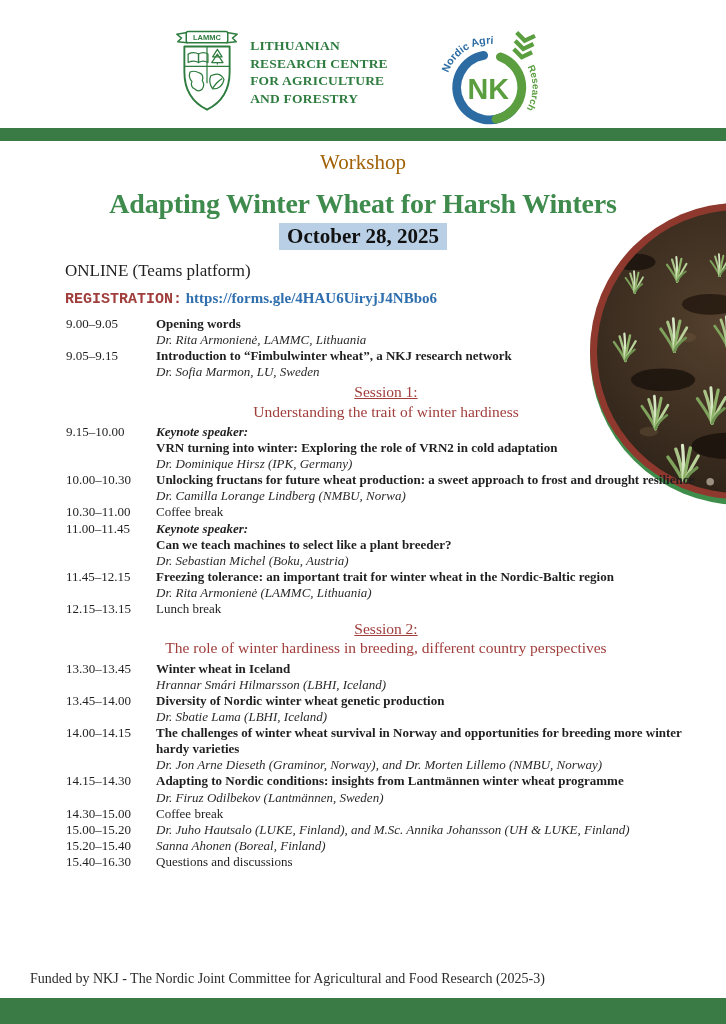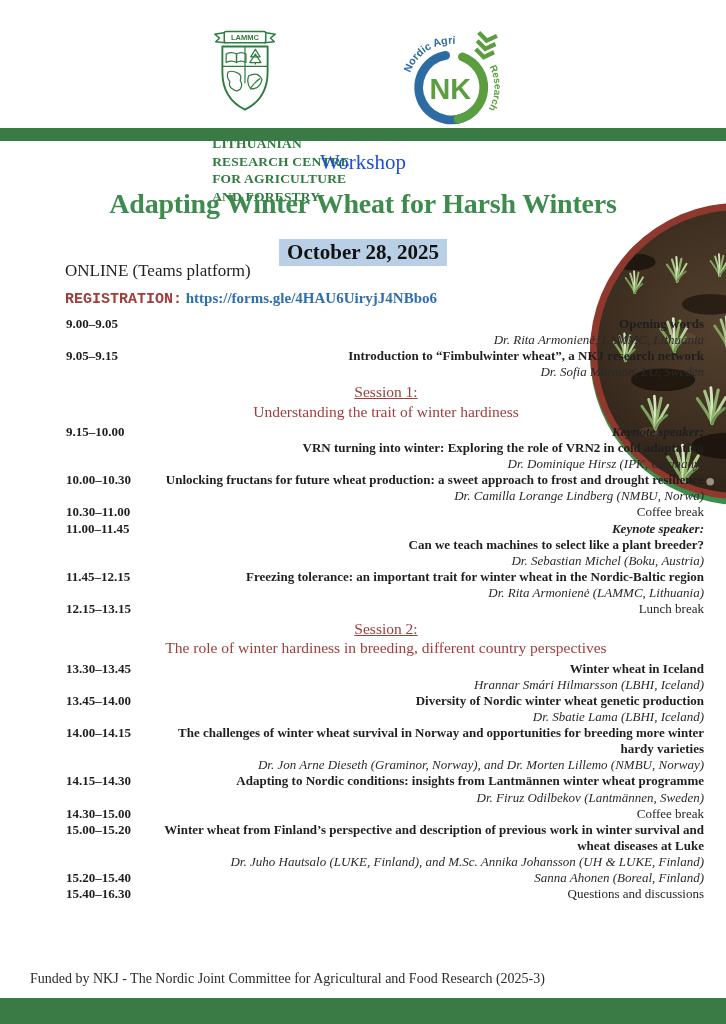--- a/index.html
+++ b/index.html
@@ -11,7 +11,7 @@
   }
   
   .header { position:absolute; top:28px; left:0; right:0; display:flex; justify-content:center; align-items:flex-start; gap:46px; }
-  .lammc { display:flex; gap:10px; align-items:flex-start;flex-direction:column; }
+  .lammc { display:flex; gap:10px; align-items:flex-start; }
   .lammc-name { margin-top:9px; font-weight:bold; font-size:13.5px; line-height:1.3; color:var(--green_dark); letter-spacing:.2px; }
   .bar { position:absolute; left:0; width:100%; background:var(--green_bar); }
   .bar.top { top:128px; height:13px; }

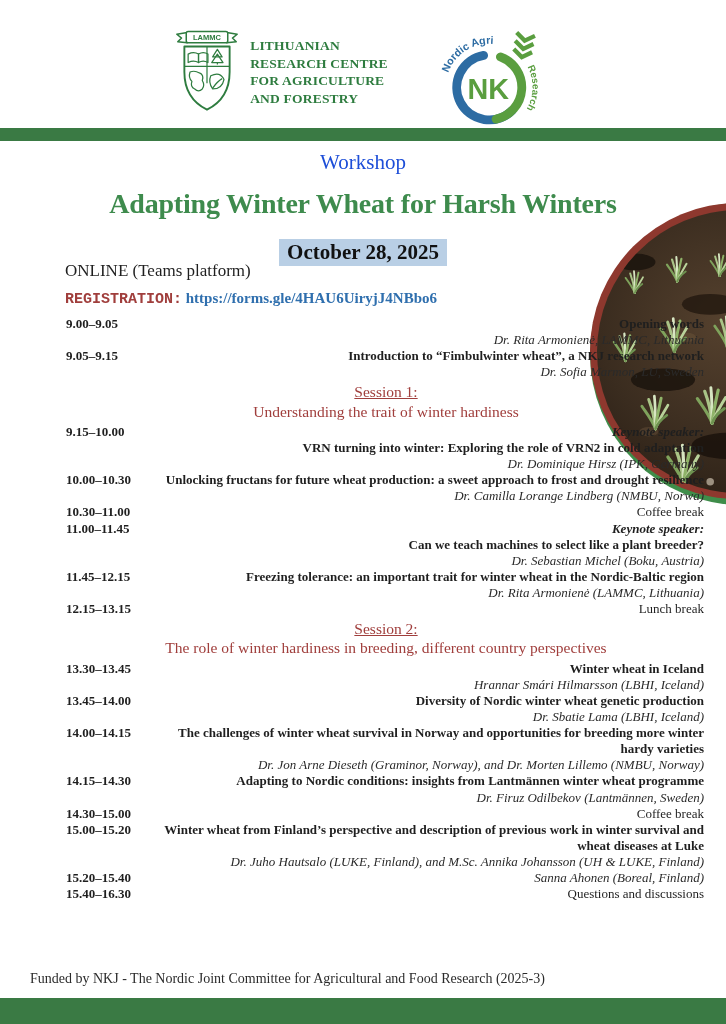--- a/index.html
+++ b/index.html
@@ -17,7 +17,7 @@
   .bar.top { top:128px; height:13px; }
   .bar.bottom { bottom:0; height:26px; }
   
-  .kicker { position:absolute; top:150px; left:0; width:100%; text-align:center; font-size:21px; color:#1d4ed8; z-index:2; }
+  .kicker { position:absolute; top:150px; left:0; width:100%; text-align:center; font-size:21px; color:#a16207; z-index:2; }
   .title  { position:absolute; top:188px; left:0; width:100%; text-align:center; font-size:28px; font-weight:bold; color:var(--green_title); letter-spacing:-.2px; z-index:2; }
   .date-line { position:absolute; top:223px; left:0; width:100%; text-align:center; z-index:2;margin-top:16px; }
   .date-line span { display:inline-block; background:var(--date_highlight); color:#111; font-size:21px; font-weight:bold; padding:1px 8px; }

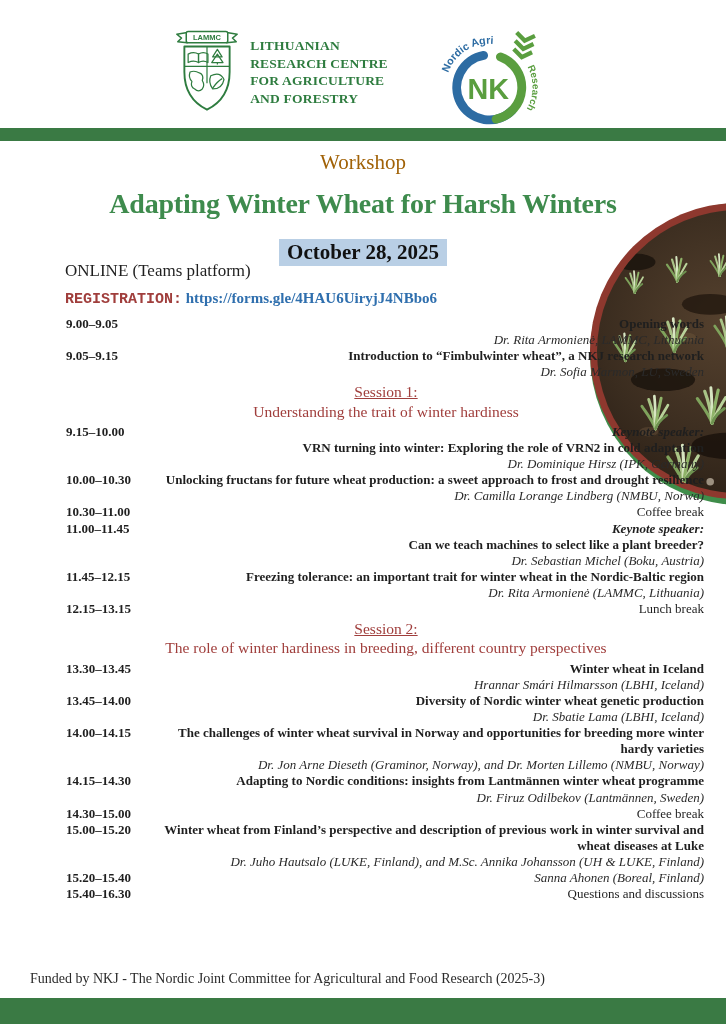--- a/index.html
+++ b/index.html
@@ -19,7 +19,7 @@
   
   .kicker { position:absolute; top:150px; left:0; width:100%; text-align:center; font-size:21px; color:#a16207; z-index:2; }
   .title  { position:absolute; top:188px; left:0; width:100%; text-align:center; font-size:28px; font-weight:bold; color:var(--green_title); letter-spacing:-.2px; z-index:2; }
-  .date-line { position:absolute; top:223px; left:0; width:100%; text-align:center; z-index:2;margin-top:16px; }
+  .date-line { position:absolute; top:223px; left:0; width:100%; text-align:center; z-index:2; }
   .date-line span { display:inline-block; background:var(--date_highlight); color:#111; font-size:21px; font-weight:bold; padding:1px 8px; }
   .venue { position:absolute; top:261px; left:65px; font-size:17px; z-index:2; }
   .registration { position:absolute; top:290px; left:65px; font-size:15px; font-weight:bold; z-index:2; }

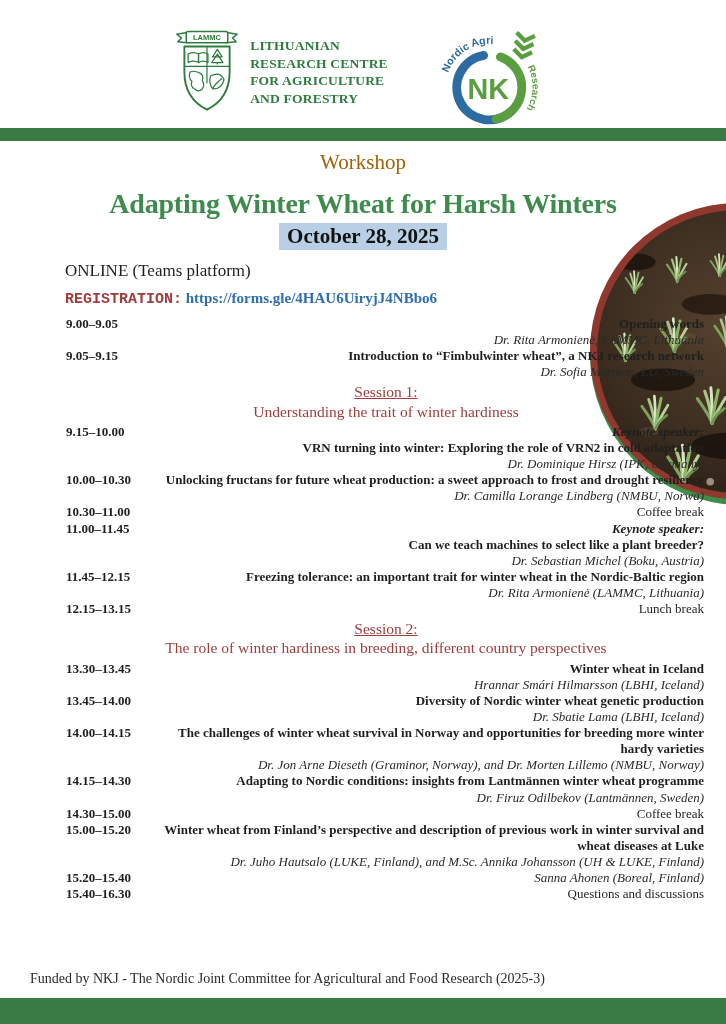--- a/index.html
+++ b/index.html
@@ -28,7 +28,7 @@
   
   .schedule { position:absolute; top:316px; left:66px; width:640px; font-size:13px; line-height:1.24; z-index:2; }
   .row { display:flex; }
-  .time { width:90px; flex:none;font-weight:bold; }
+  .time { width:90px; flex:none; }
   .cell { flex:1; max-width:548px;text-align:right; }
   .t.bold, .pre { font-weight:bold; }
   .pre { font-style:italic; }

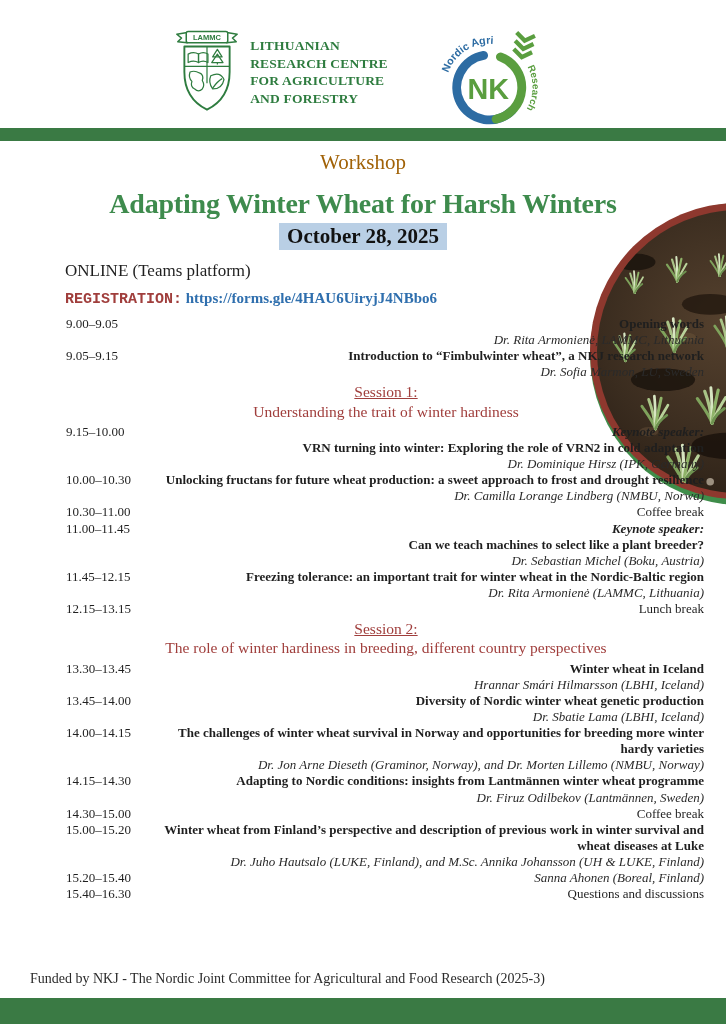--- a/index.html
+++ b/index.html
@@ -29,7 +29,7 @@
   .schedule { position:absolute; top:316px; left:66px; width:640px; font-size:13px; line-height:1.24; z-index:2; }
   .row { display:flex; }
   .time { width:90px; flex:none; }
-  .cell { flex:1; max-width:548px;text-align:right; }
+  .cell { flex:1; max-width:548px; }
   .t.bold, .pre { font-weight:bold; }
   .pre { font-style:italic; }
   .spk { font-style:italic; color:#2a2a2a; }

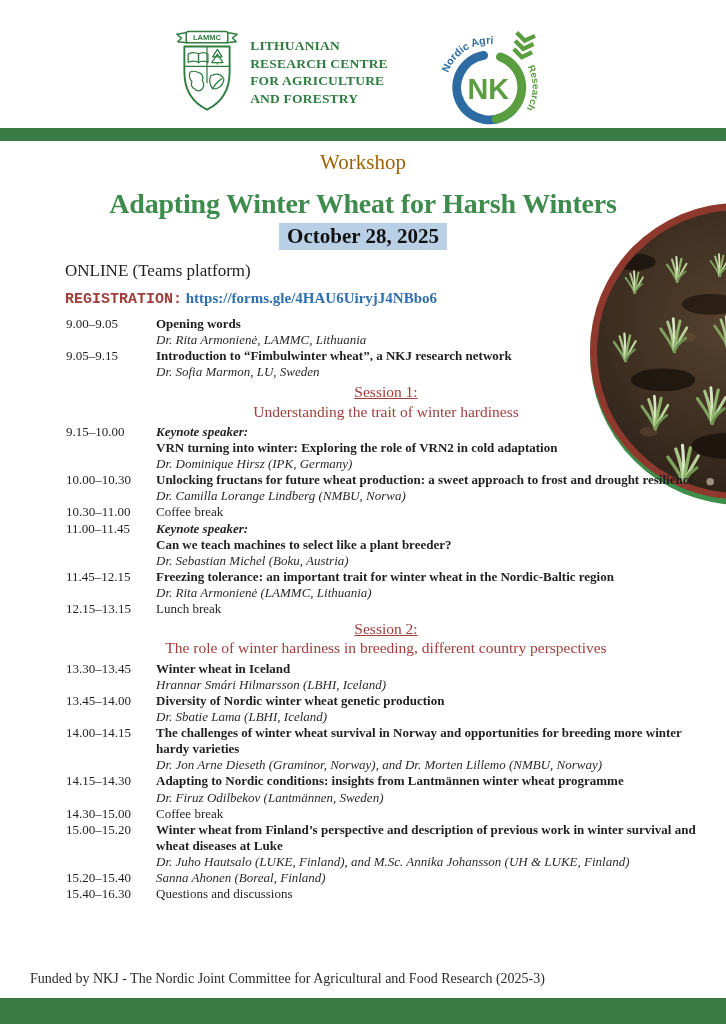--- a/index.html
+++ b/index.html
@@ -217,7 +217,6 @@
       <div class="row">
         <div class="time">15.00–15.20</div>
         <div class="cell">
-          <div class="t bold">Winter wheat from Finland’s perspective and description of previous work in winter survival and wheat diseases at Luke</div>
           <div class="spk">Dr. Juho Hautsalo (LUKE, Finland), and M.Sc. Annika Johansson (UH &amp; LUKE, Finland)</div>
         </div>
       </div>

